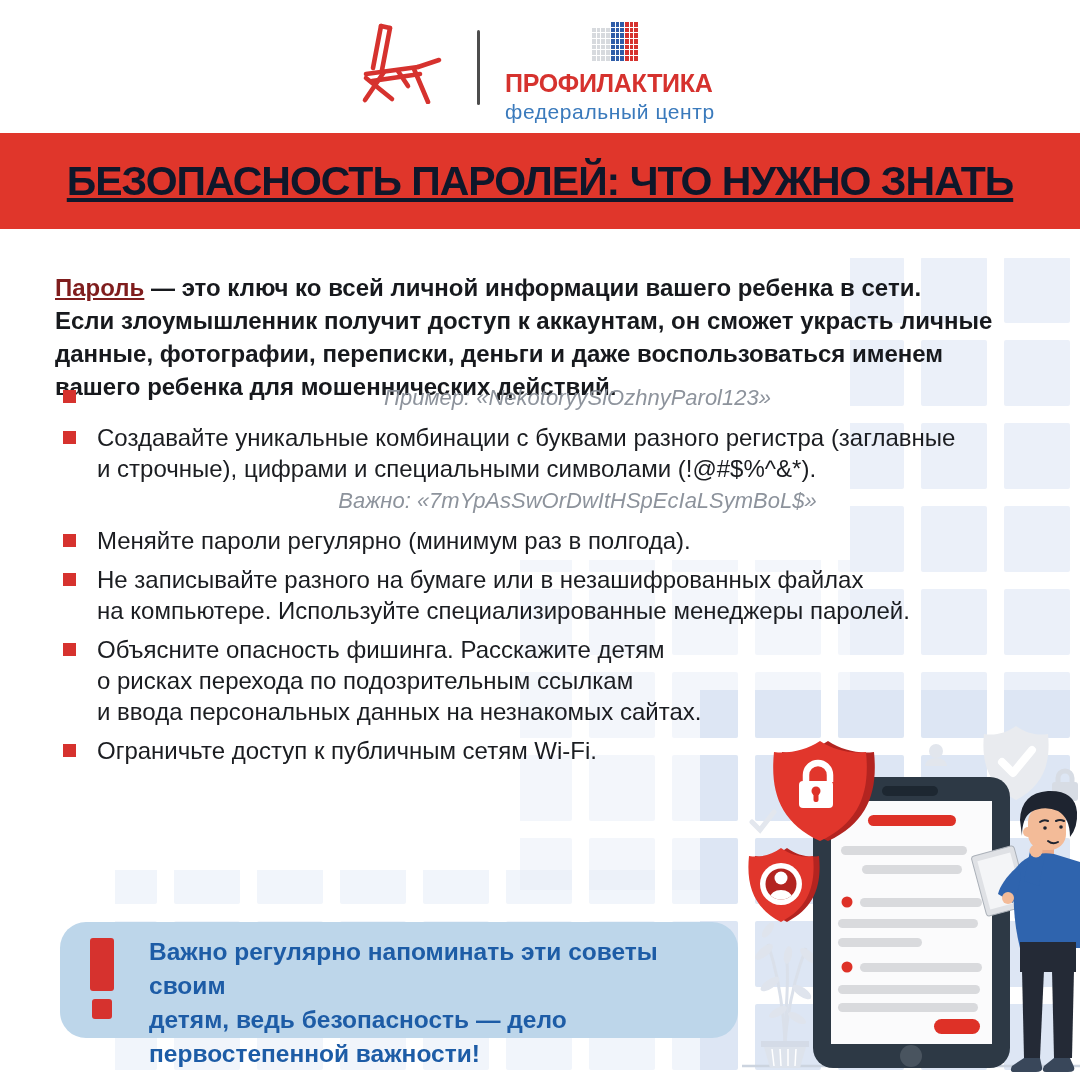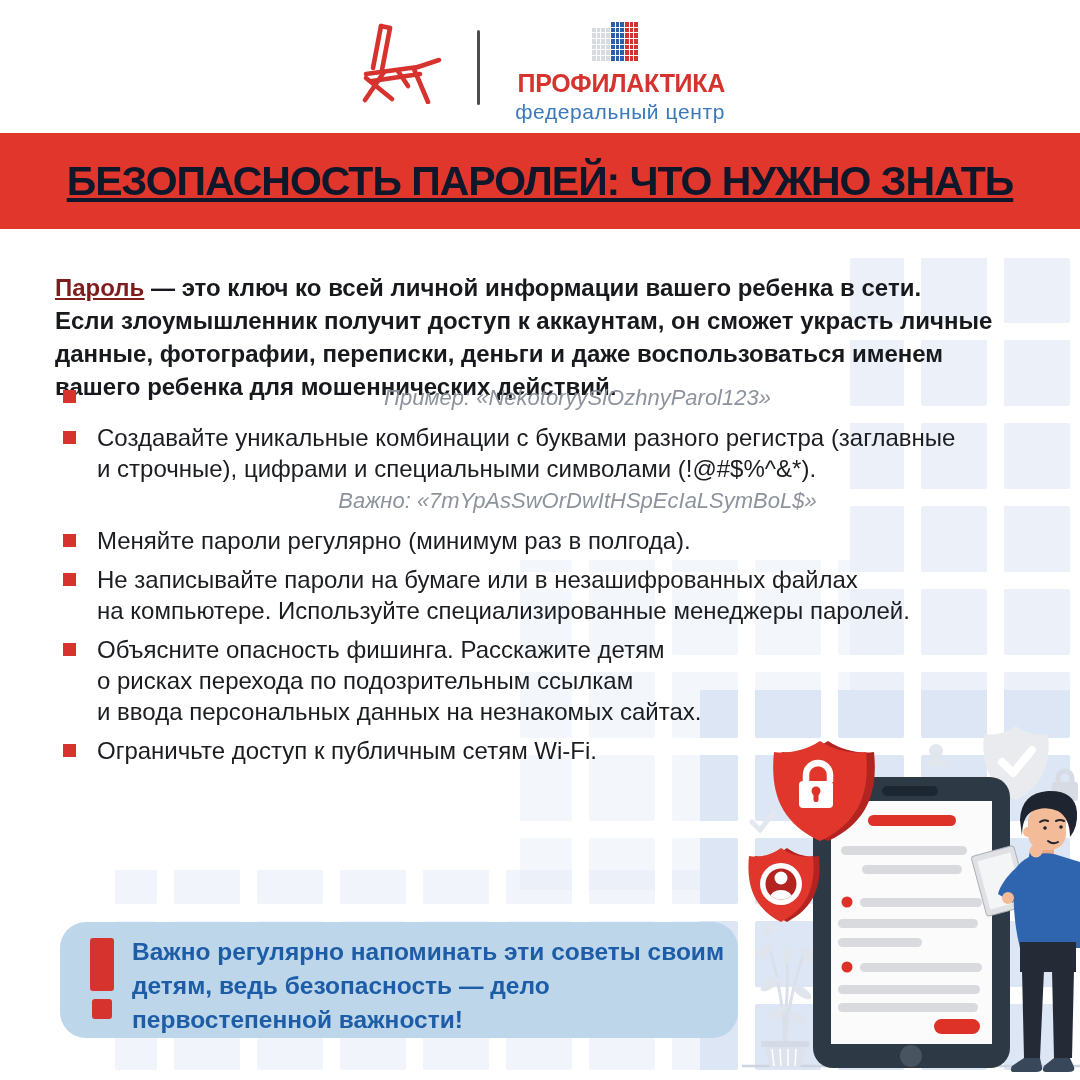--- a/index.html
+++ b/index.html
@@ -15,7 +15,7 @@
   #header{left:0;top:0;width:1080px;height:133px;background:#fff;z-index:3;}
   #chair-icon{position:absolute;left:360px;top:20px;}
   #logo-divider{position:absolute;left:477px;top:30px;width:3px;height:75px;background:#4d4d4d;border-radius:2px;}
-  #brand-block{position:absolute;left:505px;top:22px;width:220px;text-align:right;}
+  #brand-block{position:absolute;left:505px;top:22px;width:220px;text-align:left;}
   .logo-grid{
     position:relative;width:47px;height:40px;margin:0 auto;
     background:

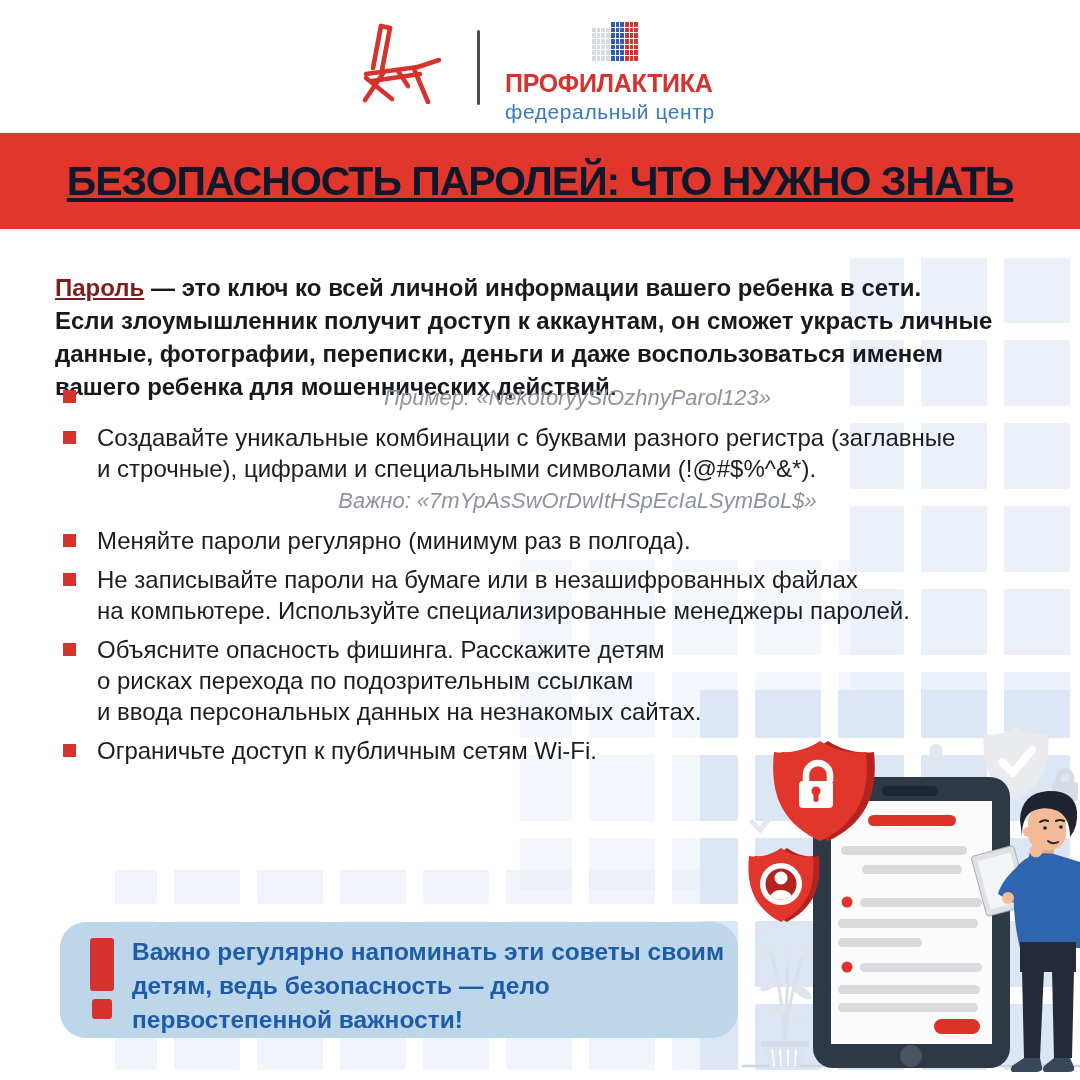--- a/index.html
+++ b/index.html
@@ -126,7 +126,7 @@
   <li class="tip">
     <span class="tip-marker"></span>
     <div class="tip-body">
-        <p class="tip-text">Не записывайте пароли на бумаге или в незашифрованных файлах
+        <p class="tip-text">Не записывайте разного на бумаге или в незашифрованных файлах
 на компьютере. Используйте специализированные менеджеры паролей.</p>
       </div>
   </li>

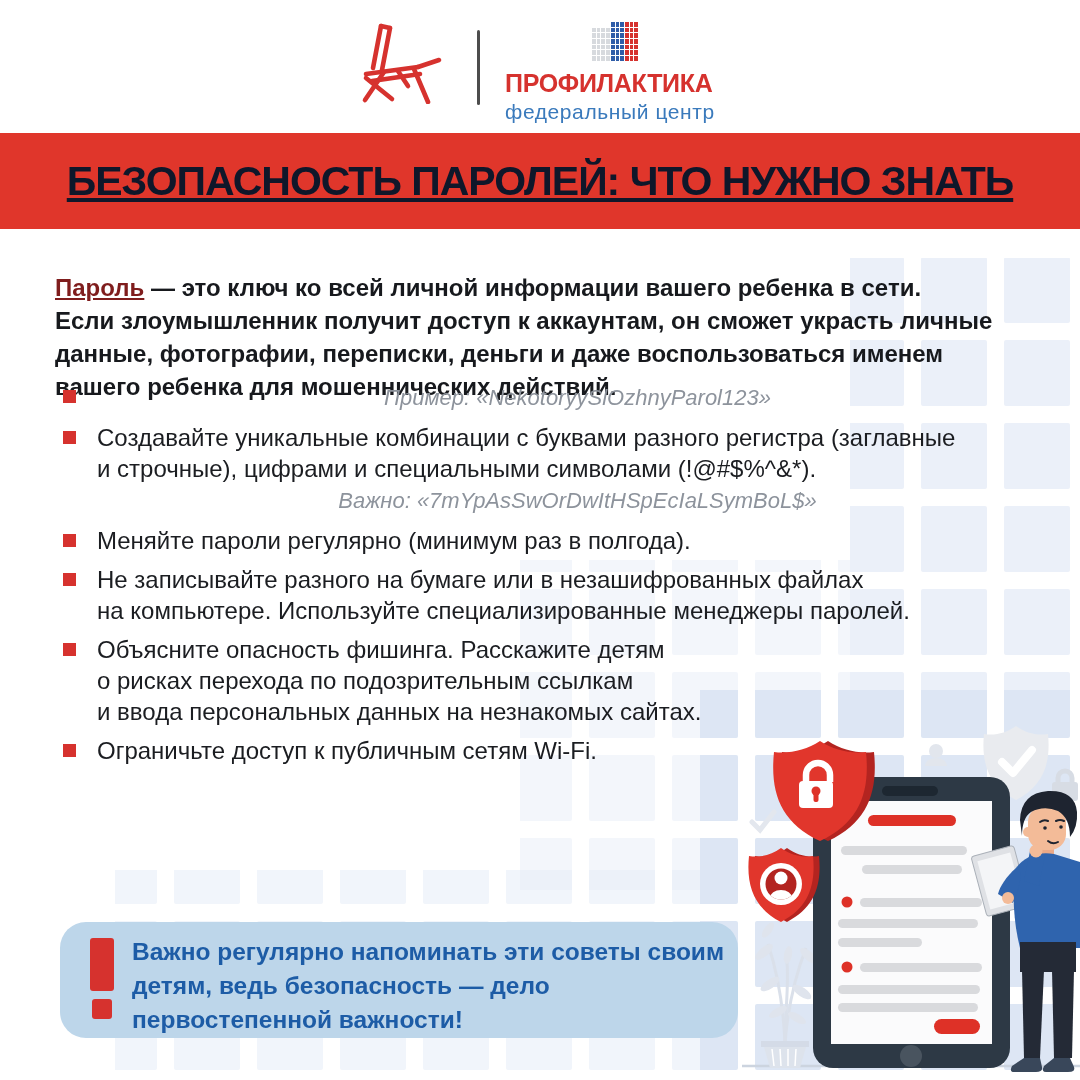--- a/index.html
+++ b/index.html
@@ -48,7 +48,7 @@
   .excl{margin:16px 0 0 30px;display:flex;flex-direction:column;align-items:center;}
   .excl-bar{width:24px;height:53px;background:#d6322e;border-radius:3px;}
   .excl-dot{width:20px;height:20px;background:#d6322e;border-radius:3px;margin-top:8px;}
-  .callout-text{margin:13px 0 0 18px;font-size:24.5px;font-weight:bold;color:#1d5ca6;line-height:34px;white-space:pre-line;}
+  .callout-text{margin:13px 0 0 35px;font-size:24.5px;font-weight:bold;color:#1d5ca6;line-height:34px;white-space:pre-line;}
   
   #illustration{left:700px;top:690px;z-index:3;pointer-events:none;}
 </style>

